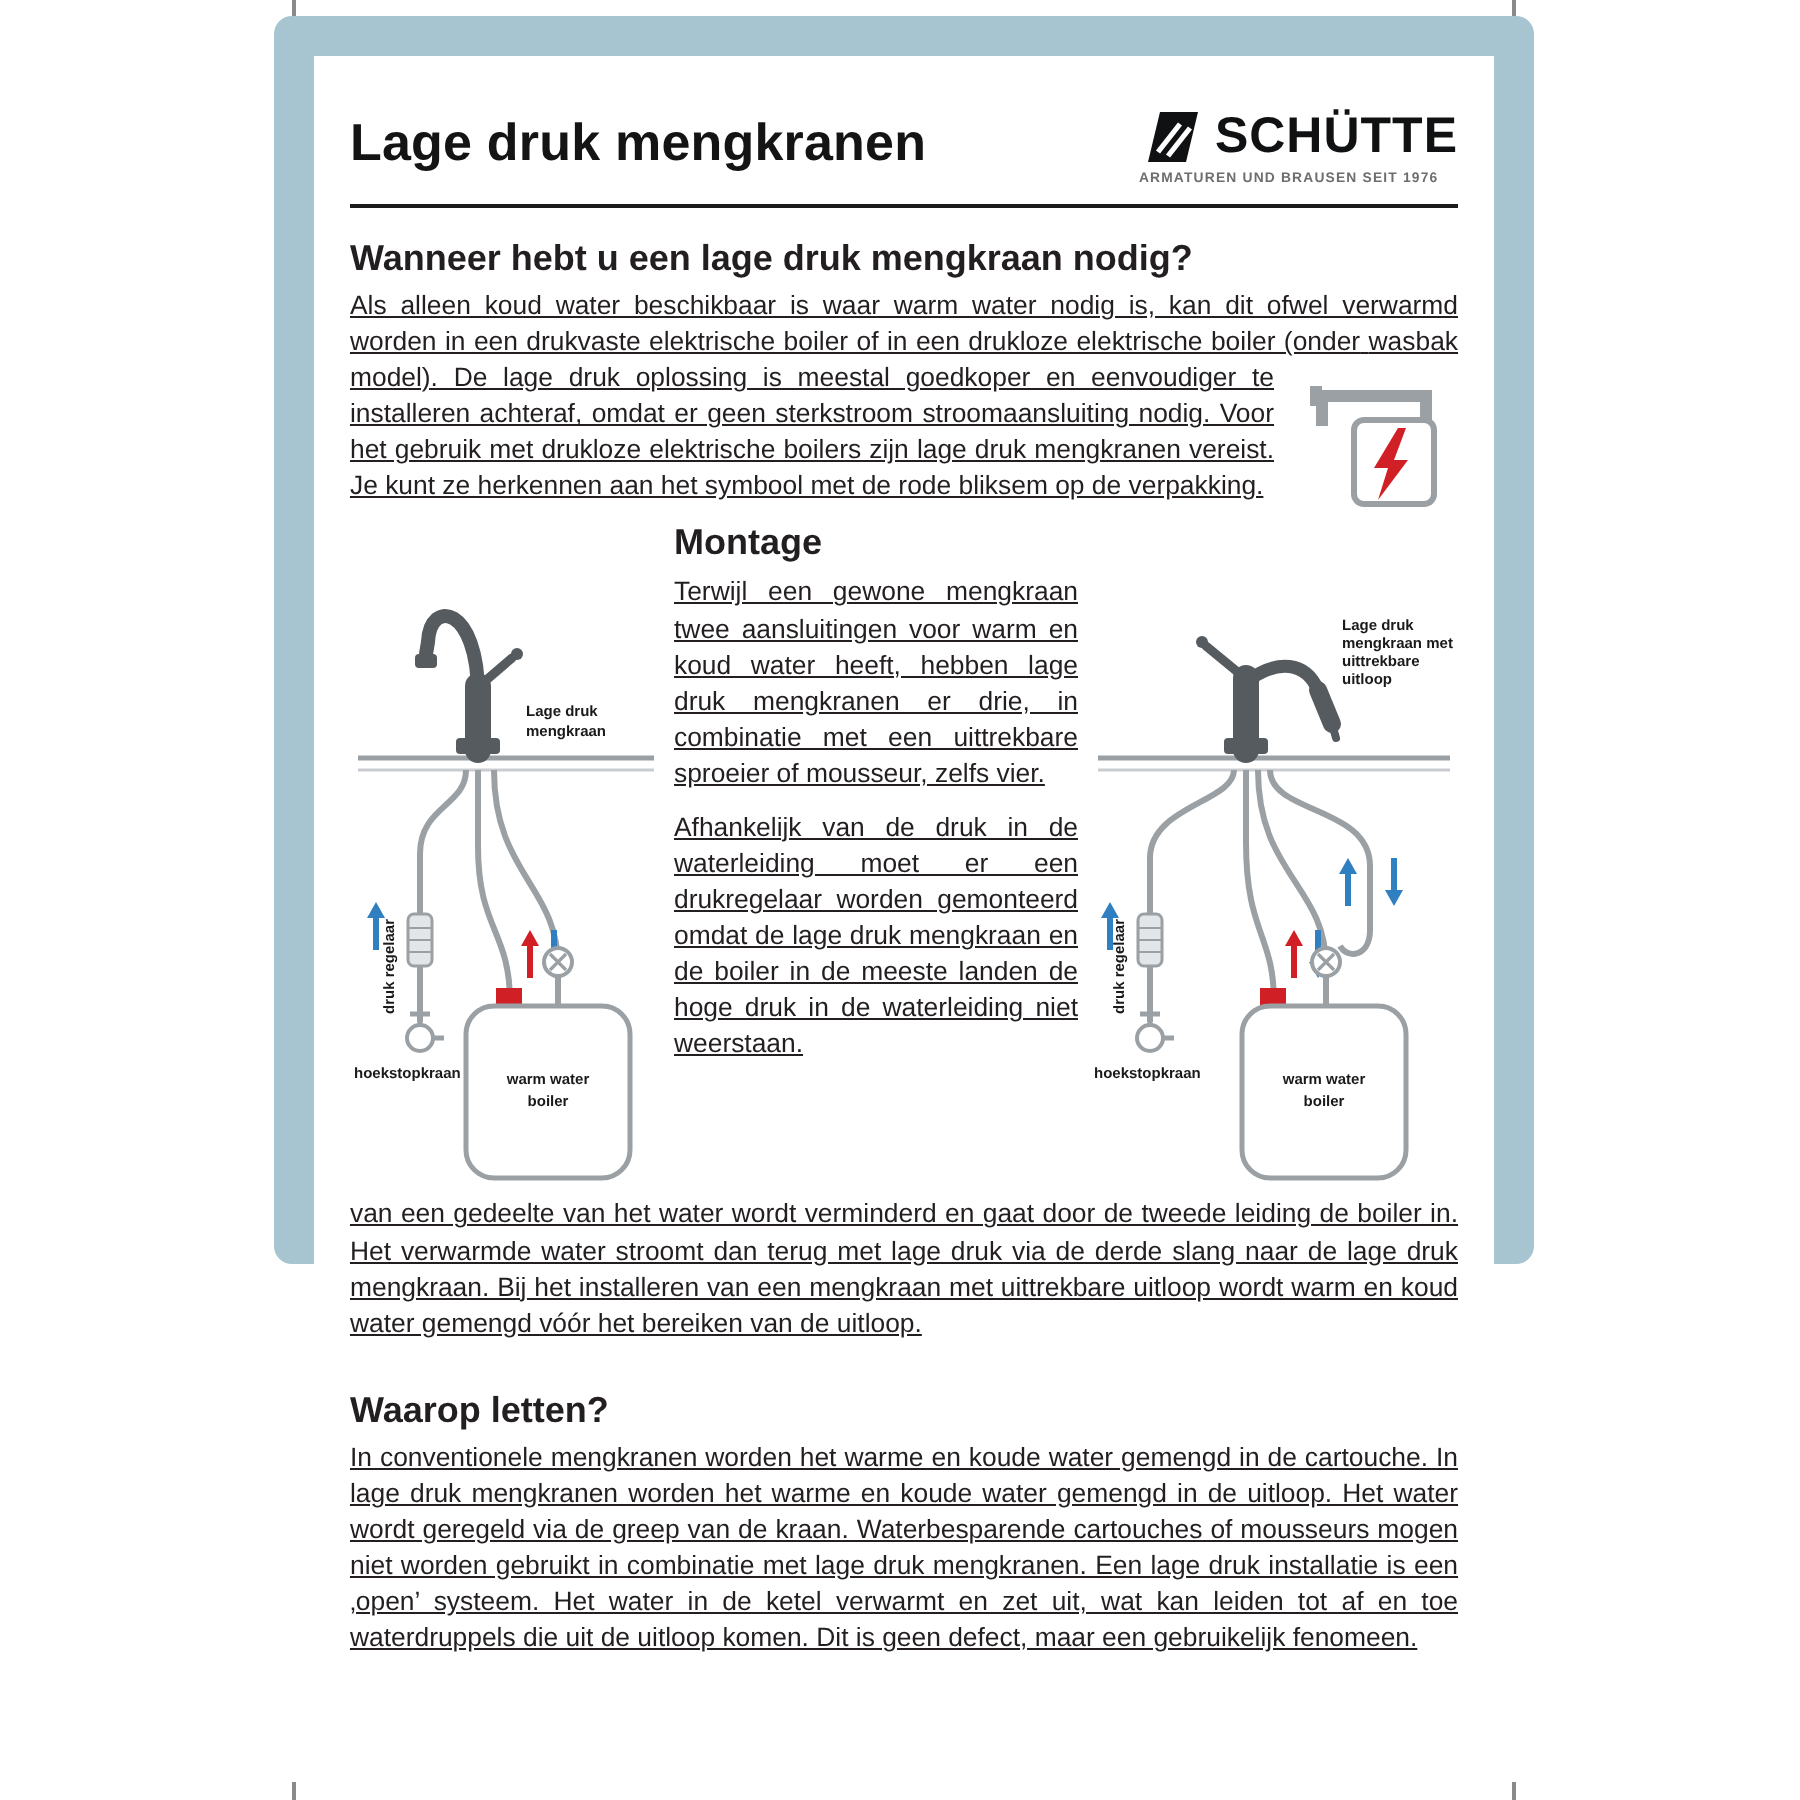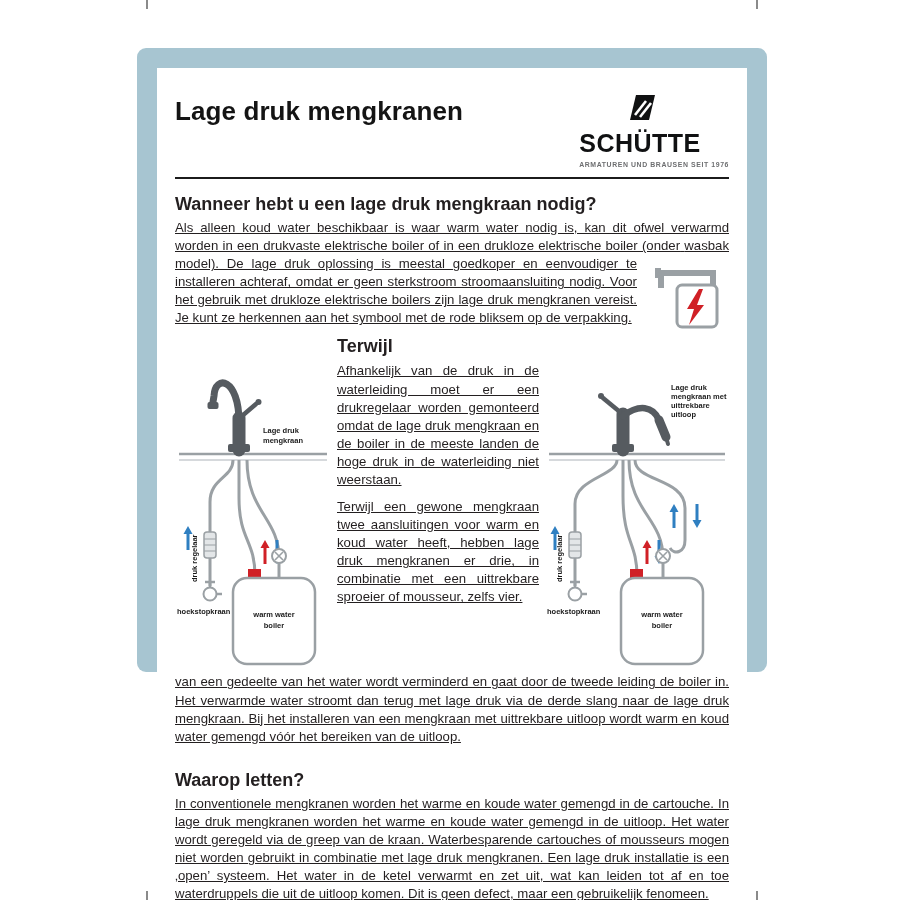--- a/index.html
+++ b/index.html
@@ -13,7 +13,7 @@
 
   
   .frame { position:absolute; left:137px; top:8px; width:630px; height:624px;
-           background:#a7c5d1; border-radius:9px;margin-top:40px; }
+           background:#a7c5d1; border-radius:9px; }
   .page  { position:absolute; left:20px; top:20px; width:590px; height:844px; background:#fff; }
   .content { padding:24px 18px 0 18px; color:#231f20; font-size:13.2px; }
 

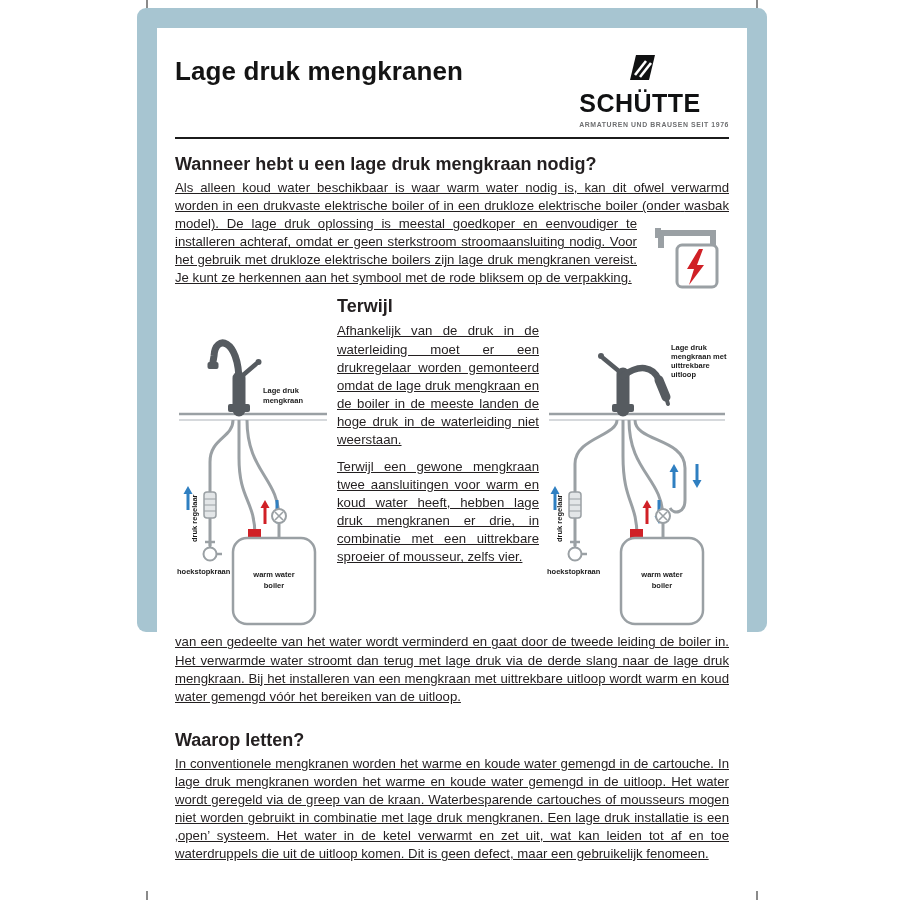--- a/index.html
+++ b/index.html
@@ -21,7 +21,7 @@
   .header { display:flex; justify-content:space-between; align-items:flex-start; }
   .title { font-size:26px; font-weight:800; letter-spacing:0.1px; color:#141414; padding-top:4px; }
   .logo { display:flex; flex-direction:column; align-items:flex-start; padding-top:2px; }
-  .logo-row { display:flex; align-items:center; gap:8px;flex-direction:column; }
+  .logo-row { display:flex; align-items:center; gap:8px; }
   .logo-name { font-size:25px; font-weight:800; letter-spacing:0.5px; color:#101112; }
   .logo-tagline { font-size:6.9px; letter-spacing:0.6px; color:#6d6e70; margin-top:3px; font-weight:700; }
   .rule { height:2px; background:#1b1b1b; margin-top:9px; }

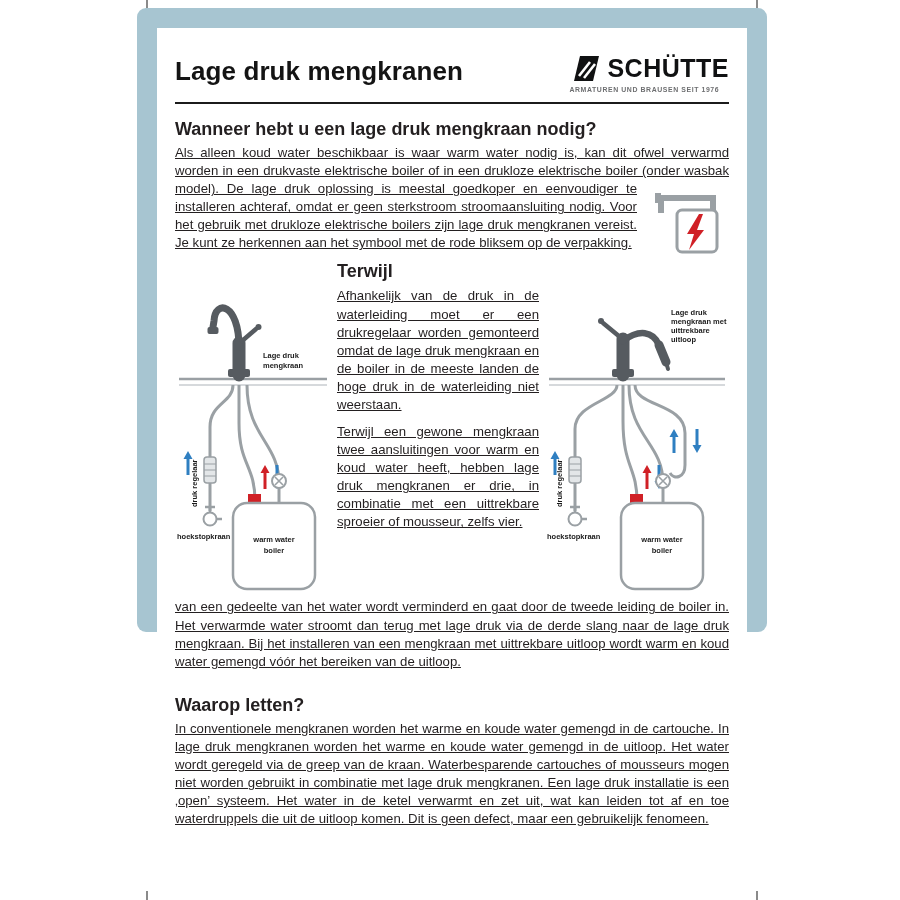--- a/index.html
+++ b/index.html
@@ -161,7 +161,7 @@
           </div>
 
           <div class="montage">
-            <div class="sec-heading">Terwijl</div>
+            <div class="sec-heading">Montage</div>
             <p class="body">Afhankelijk van de druk in de waterleiding moet er een drukregelaar worden gemonteerd omdat de lage druk mengkraan en de boiler in de meeste landen de hoge druk in de waterleiding niet weerstaan.</p>
             <p class="body">Terwijl een gewone mengkraan twee aansluitingen voor warm en koud water heeft, hebben lage druk mengkranen er drie, in combinatie met een uittrekbare sproeier of mousseur, zelfs vier.</p>
           </div>

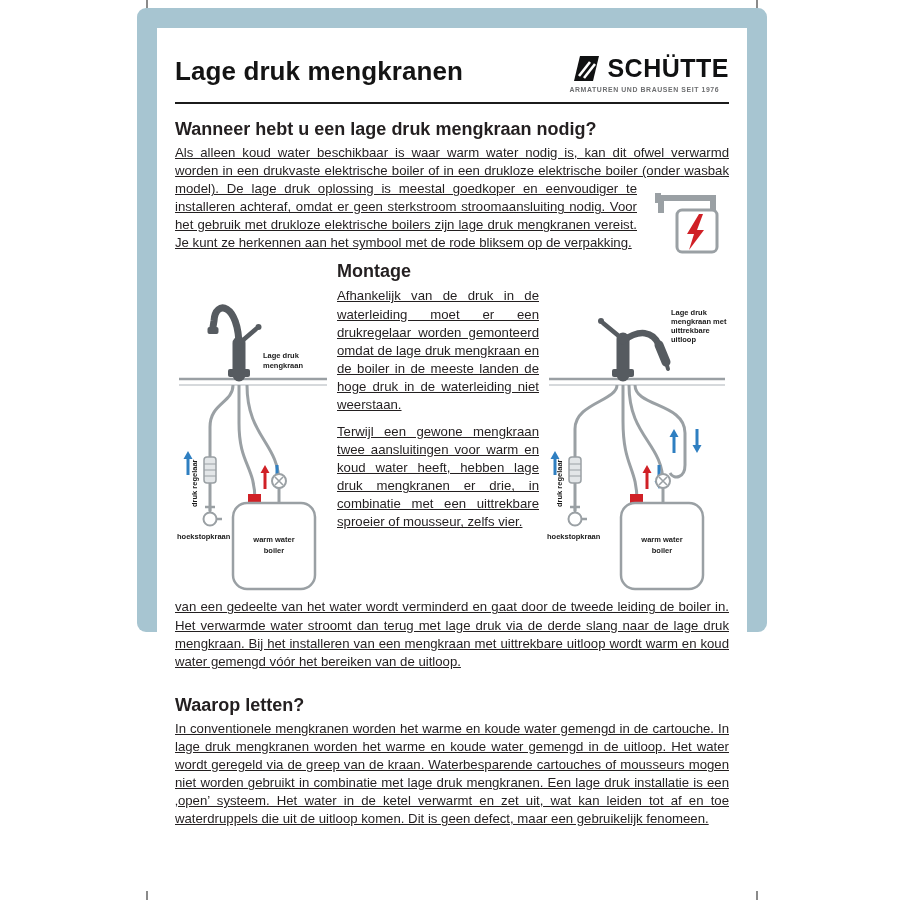--- a/index.html
+++ b/index.html
@@ -162,8 +162,8 @@
 
           <div class="montage">
             <div class="sec-heading">Montage</div>
+            <p class="body">Terwijl een gewone mengkraan twee aansluitingen voor warm en koud water heeft, hebben lage druk mengkranen er drie, in combinatie met een uittrekbare sproeier of mousseur, zelfs vier.</p>
             <p class="body">Afhankelijk van de druk in de waterleiding moet er een drukregelaar worden gemonteerd omdat de lage druk mengkraan en de boiler in de meeste landen de hoge druk in de waterleiding niet weerstaan.</p>
-            <p class="body">Terwijl een gewone mengkraan twee aansluitingen voor warm en koud water heeft, hebben lage druk mengkranen er drie, in combinatie met een uittrekbare sproeier of mousseur, zelfs vier.</p>
           </div>
 
           <div class="dia dia-right">

